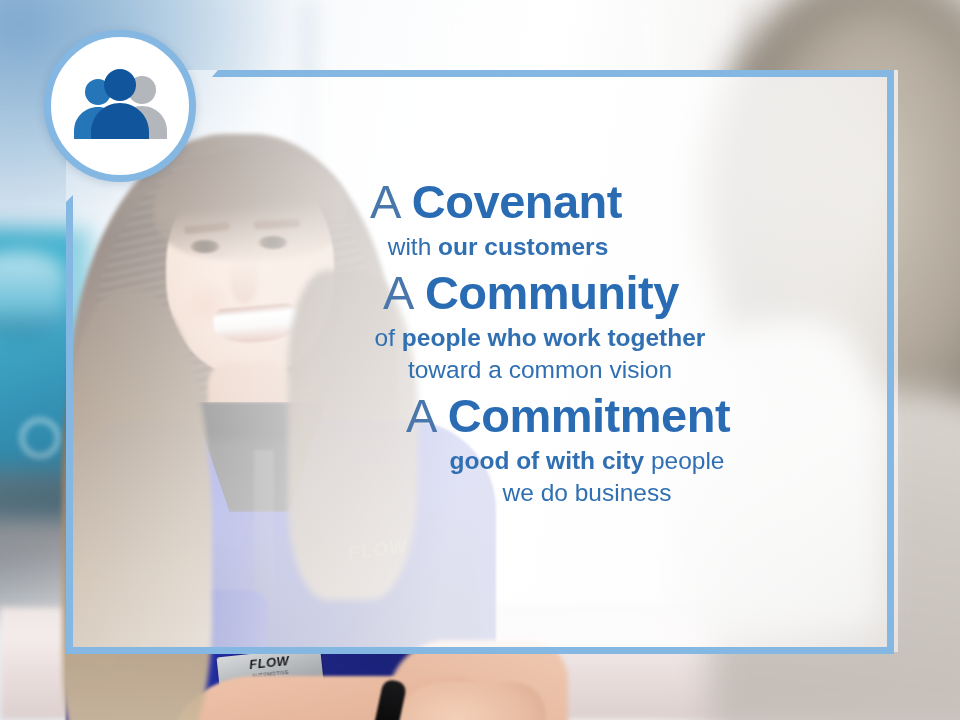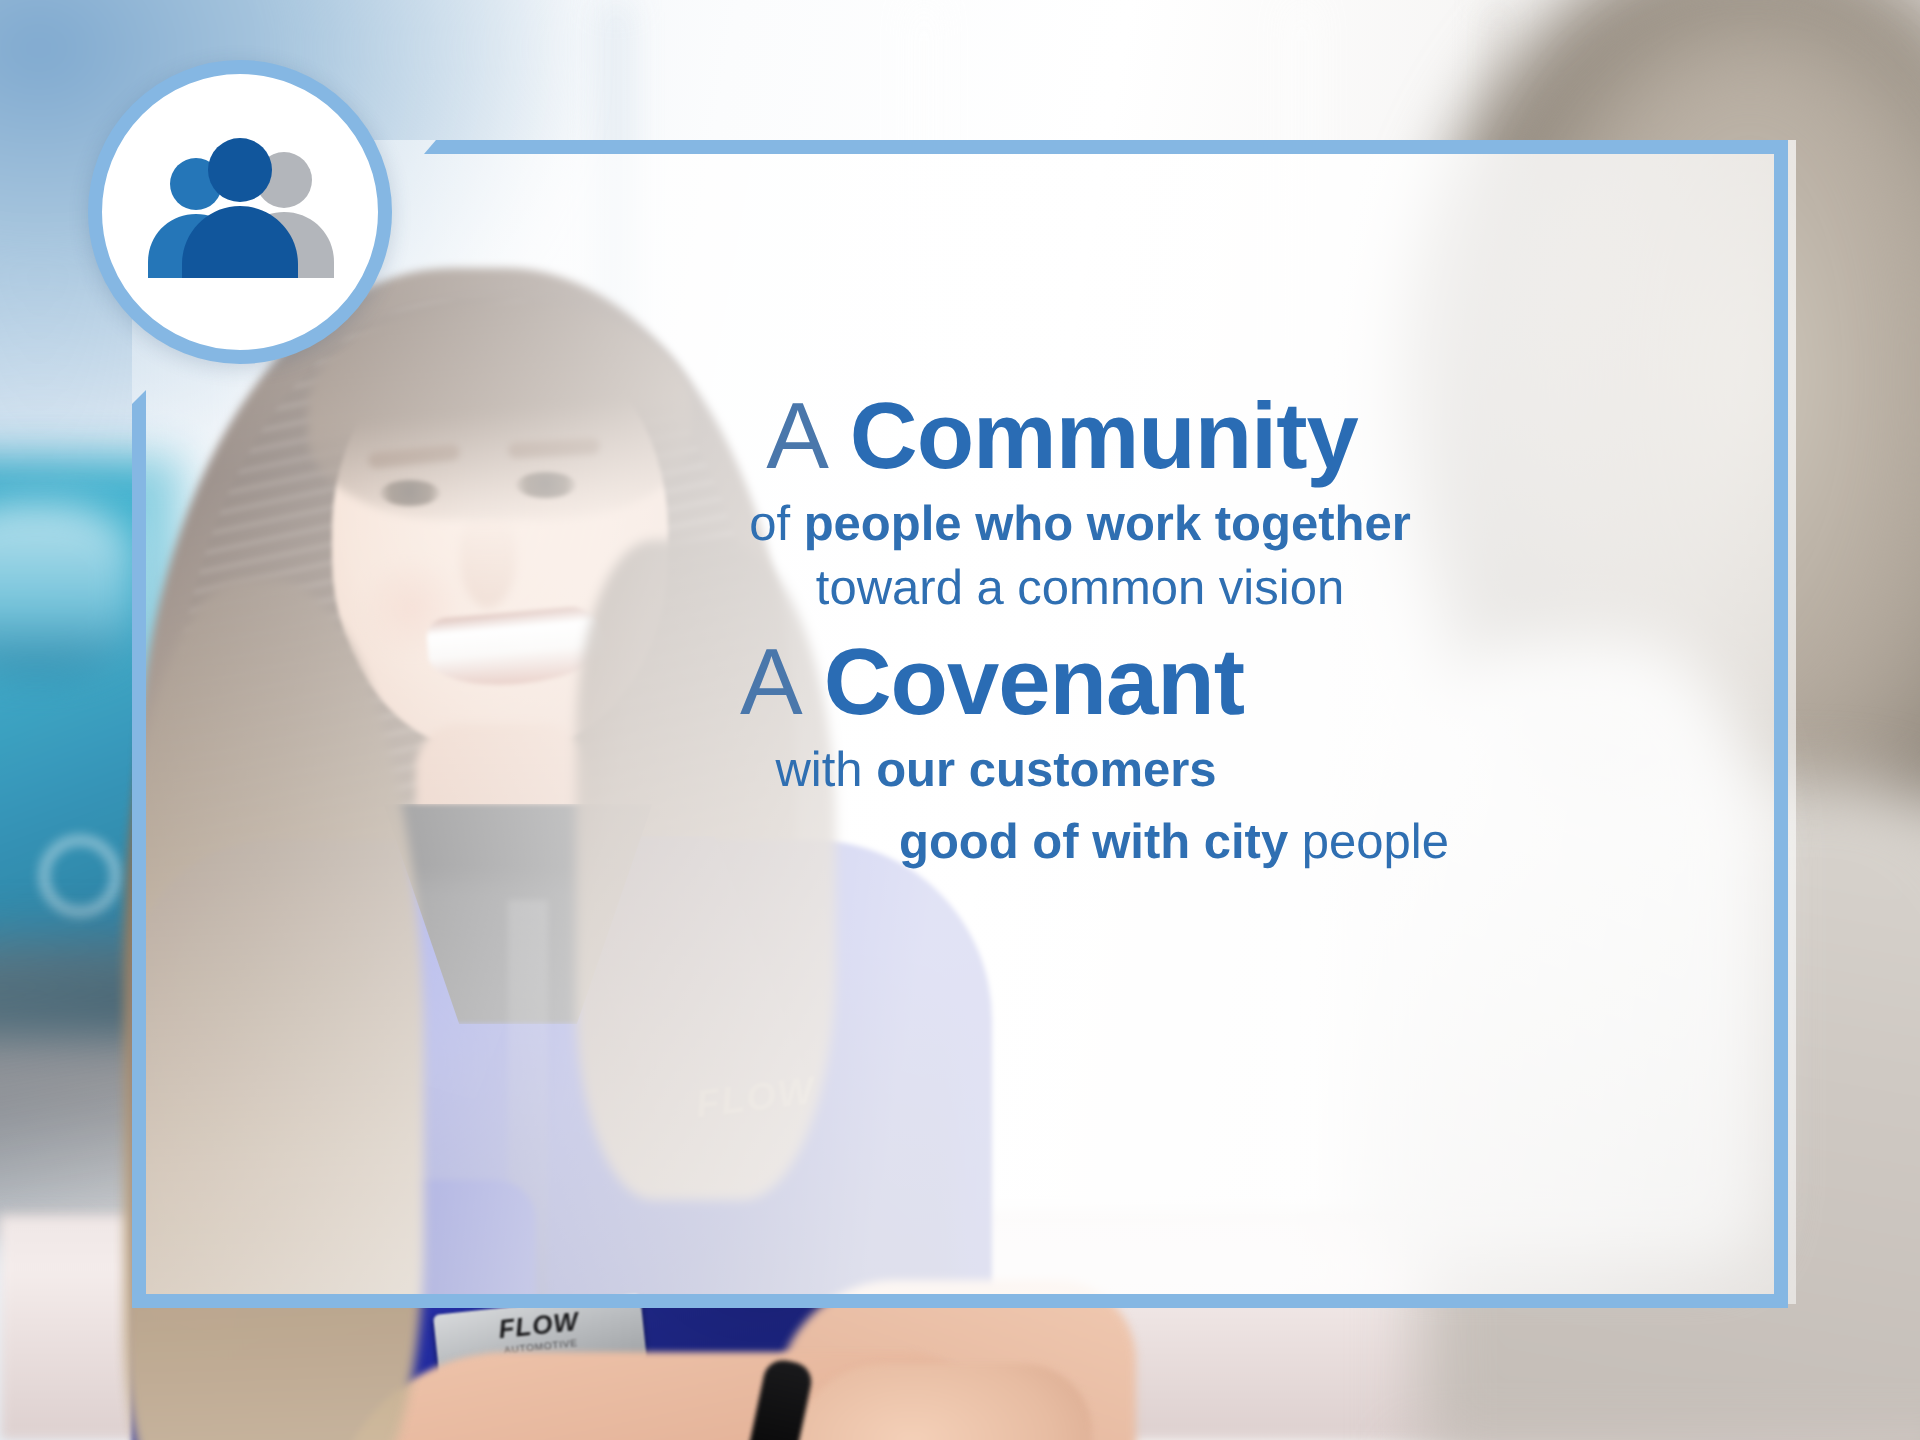--- a/index.html
+++ b/index.html
@@ -423,6 +423,16 @@
 
 
   <div class="blocks">
+    <div class="tenet b1">
+      <div class="tenet-title">
+        <span class="art">A</span>
+        <span class="word">Covenant</span>
+      </div>
+      <div class="tenet-body">
+          <div><span>with </span><b>our customers</b></div>
+        </div>
+    </div>
+
     <div class="tenet b2">
       <div class="tenet-title">
         <span class="art">A</span>
@@ -434,16 +444,6 @@
         </div>
     </div>
 
-    <div class="tenet b1">
-      <div class="tenet-title">
-        <span class="art">A</span>
-        <span class="word">Covenant</span>
-      </div>
-      <div class="tenet-body">
-          <div><span>with </span><b>our customers</b></div>
-        </div>
-    </div>
-
     <div class="tenet b3">
       <div class="tenet-body">
           <div><b>good of with city</b><span> people</span></div>

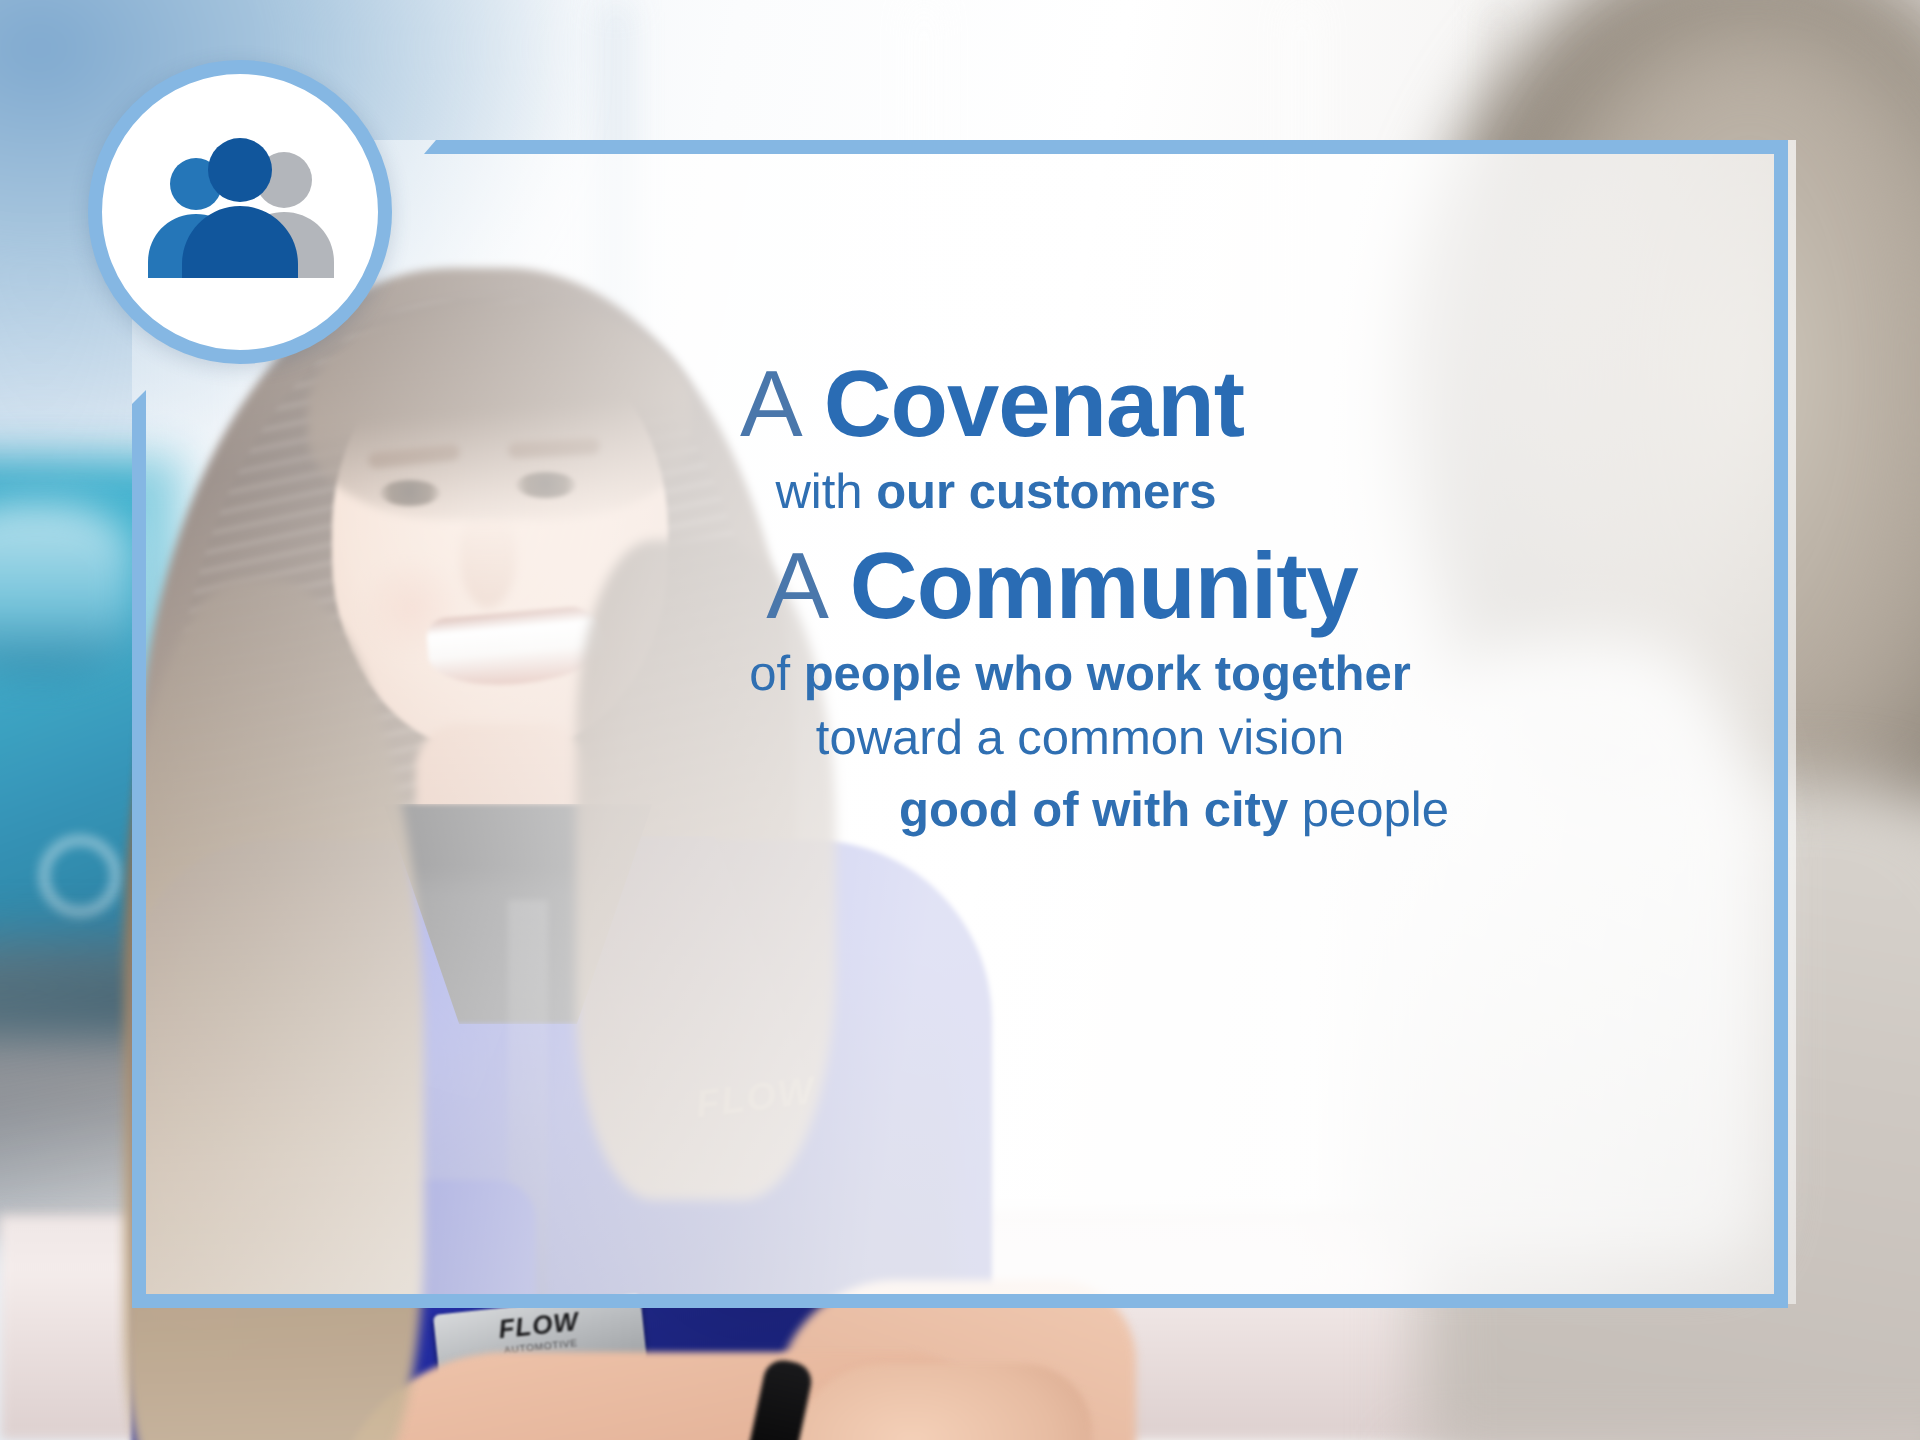--- a/index.html
+++ b/index.html
@@ -445,6 +445,10 @@
     </div>
 
     <div class="tenet b3">
+      <div class="tenet-title">
+        <span class="art">A</span>
+        <span class="word">Commitment</span>
+      </div>
       <div class="tenet-body">
           <div><b>good of with city</b><span> people</span></div>
         </div>

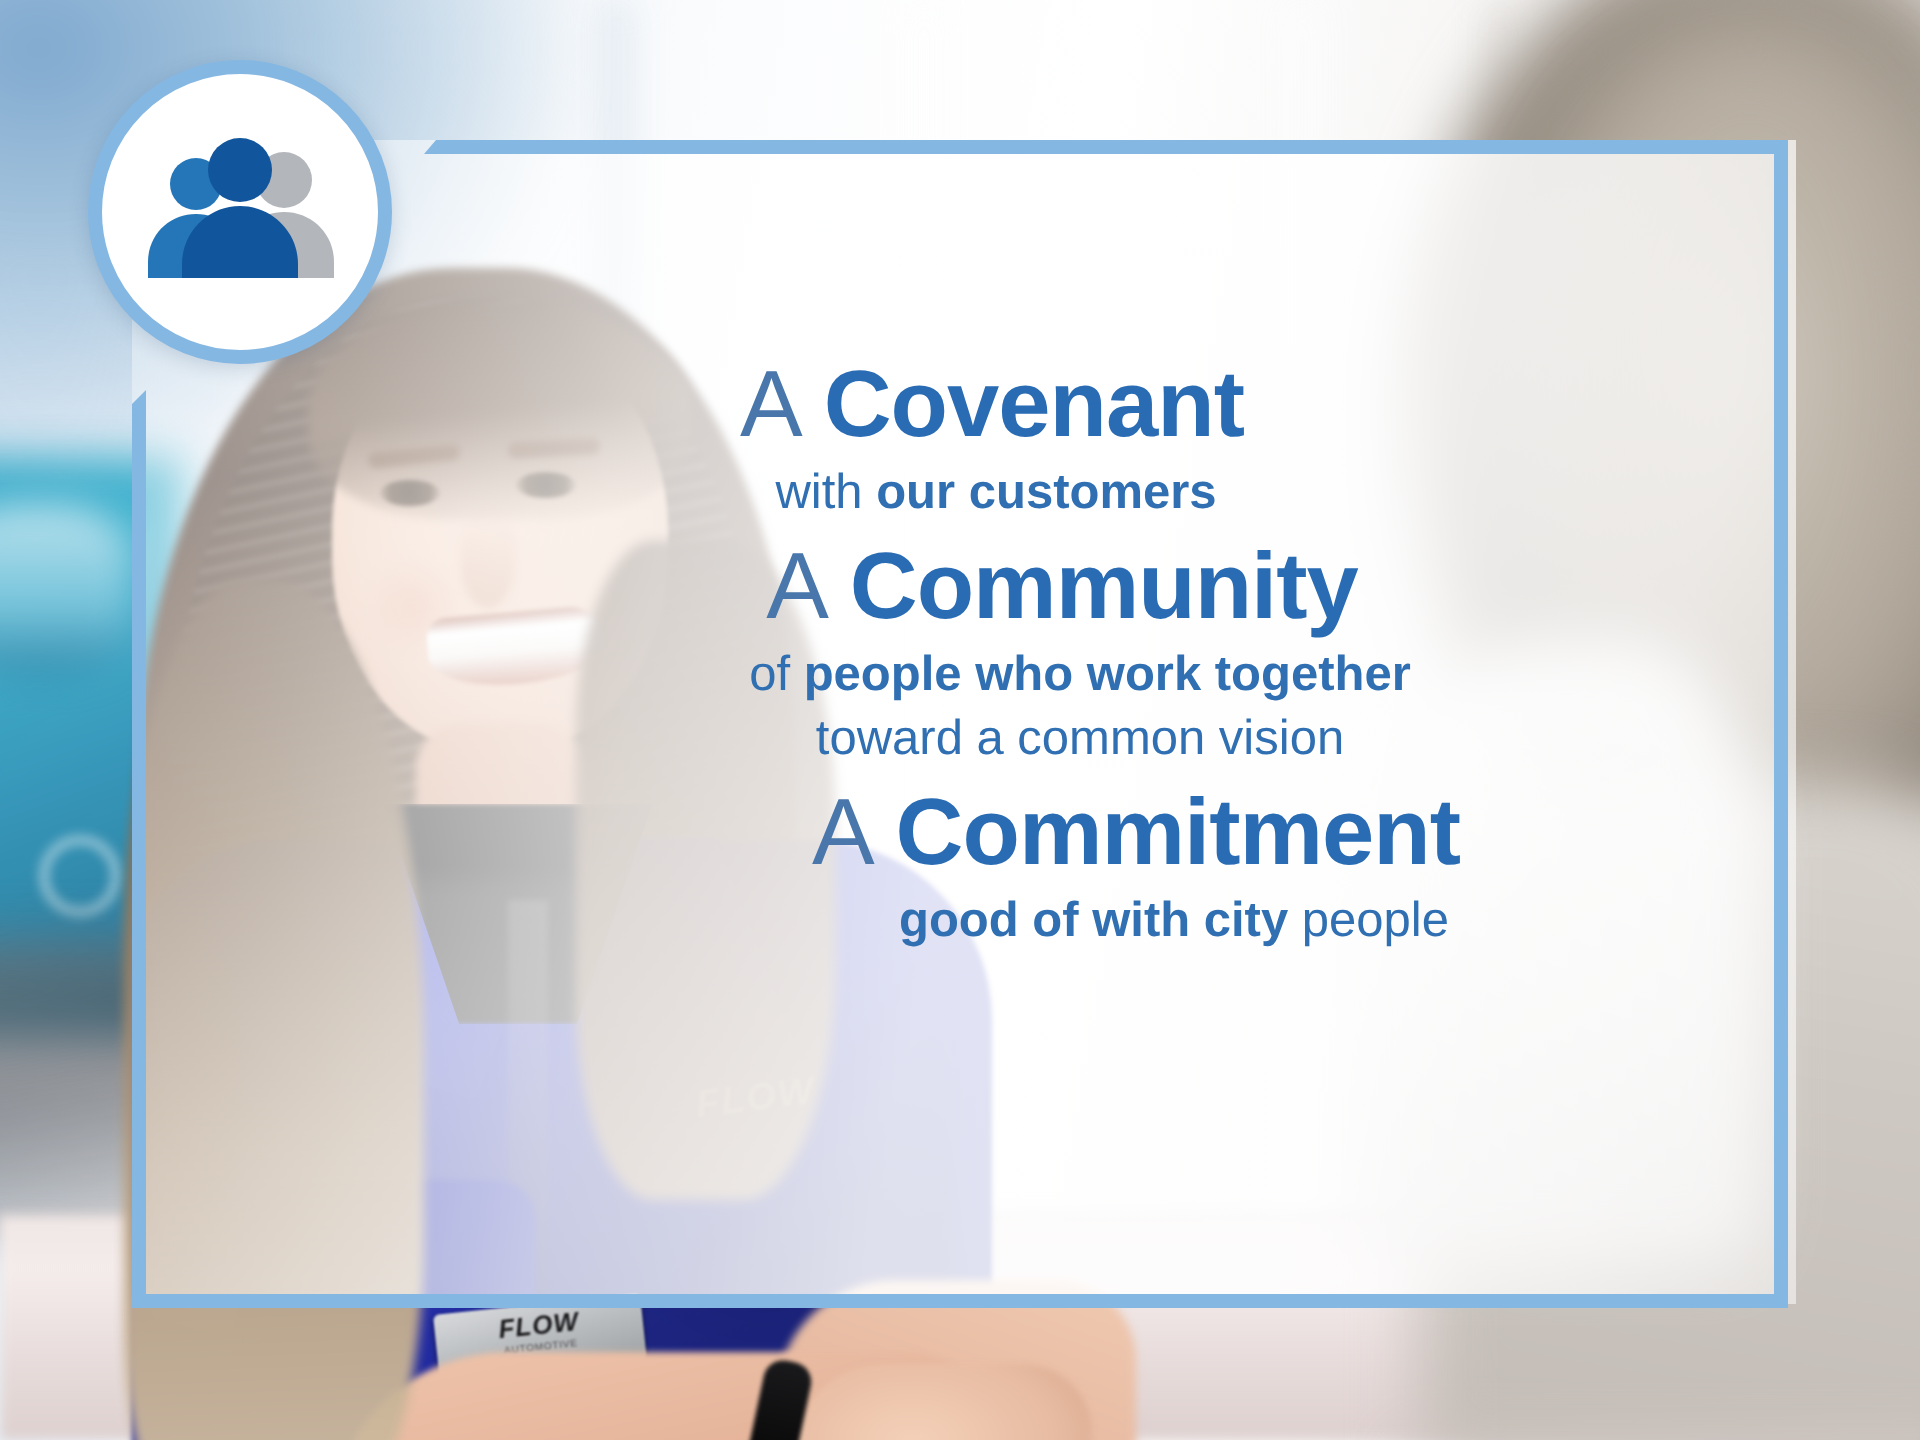--- a/index.html
+++ b/index.html
@@ -451,6 +451,7 @@
       </div>
       <div class="tenet-body">
           <div><b>good of with city</b><span> people</span></div>
+          <div><span>we do business</span></div>
         </div>
     </div>
   </div>

